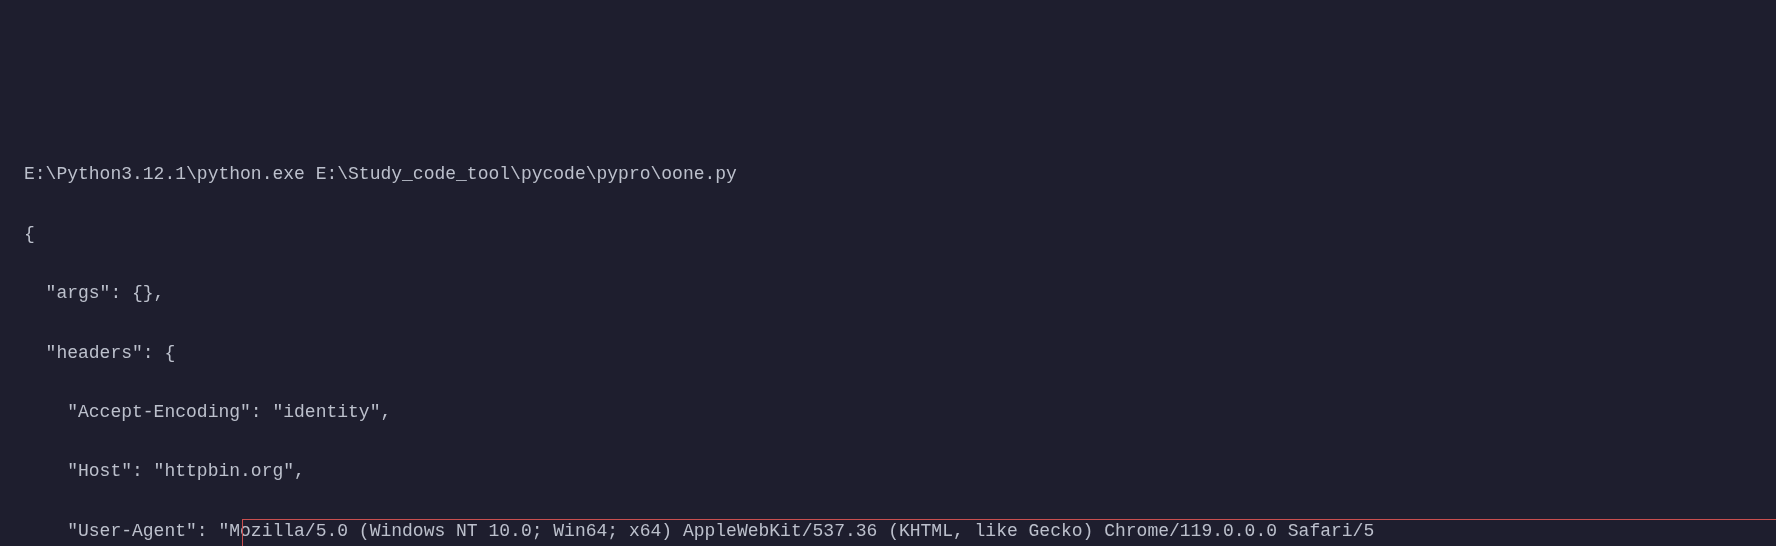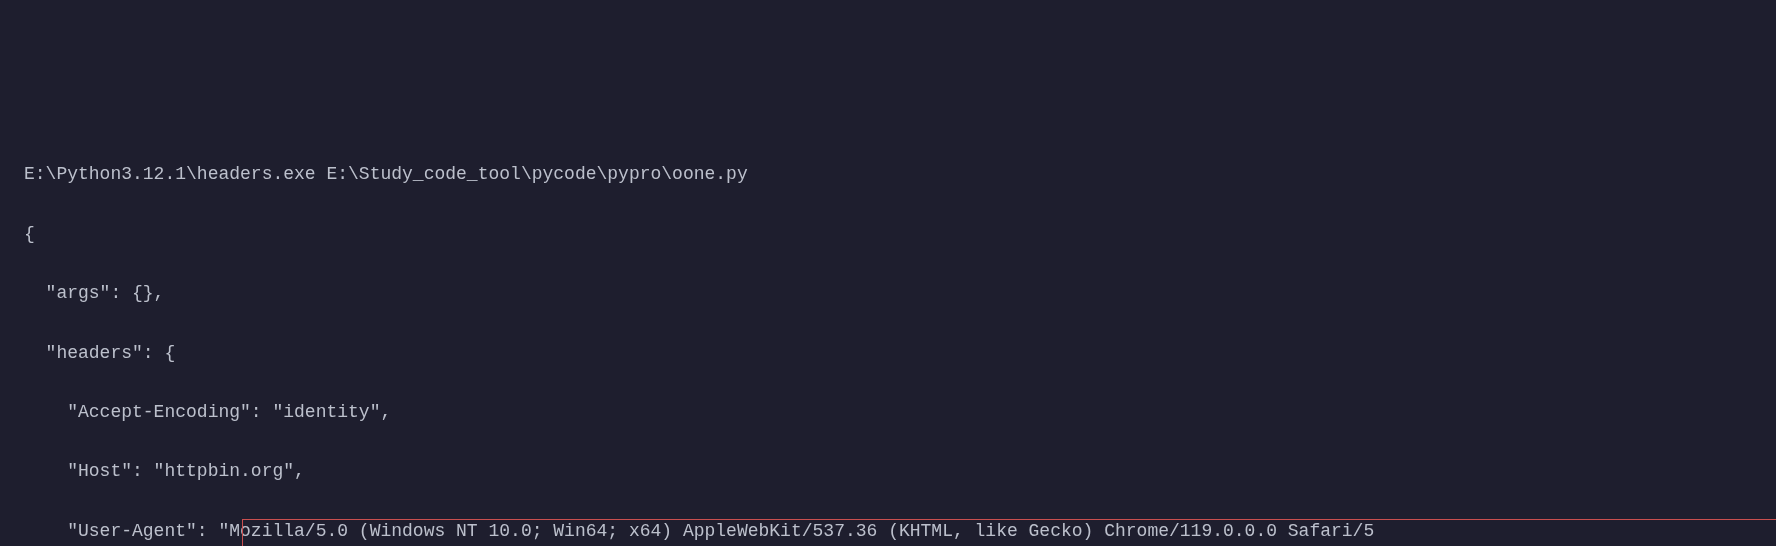--- a/index.html
+++ b/index.html
@@ -42,7 +42,7 @@
 
 
 <div>
-<span class="output-line">E:\Python3.12.1\headers.exe E:\Study_code_tool\pycode\pypro\oone.py</span>
+<span class="output-line">E:\Python3.12.1\python.exe E:\Study_code_tool\pycode\pypro\oone.py</span>
 <span class="output-line">{</span>
 <span class="output-line">  "args": {}, </span>
 <span class="output-line">  "headers": {</span>

